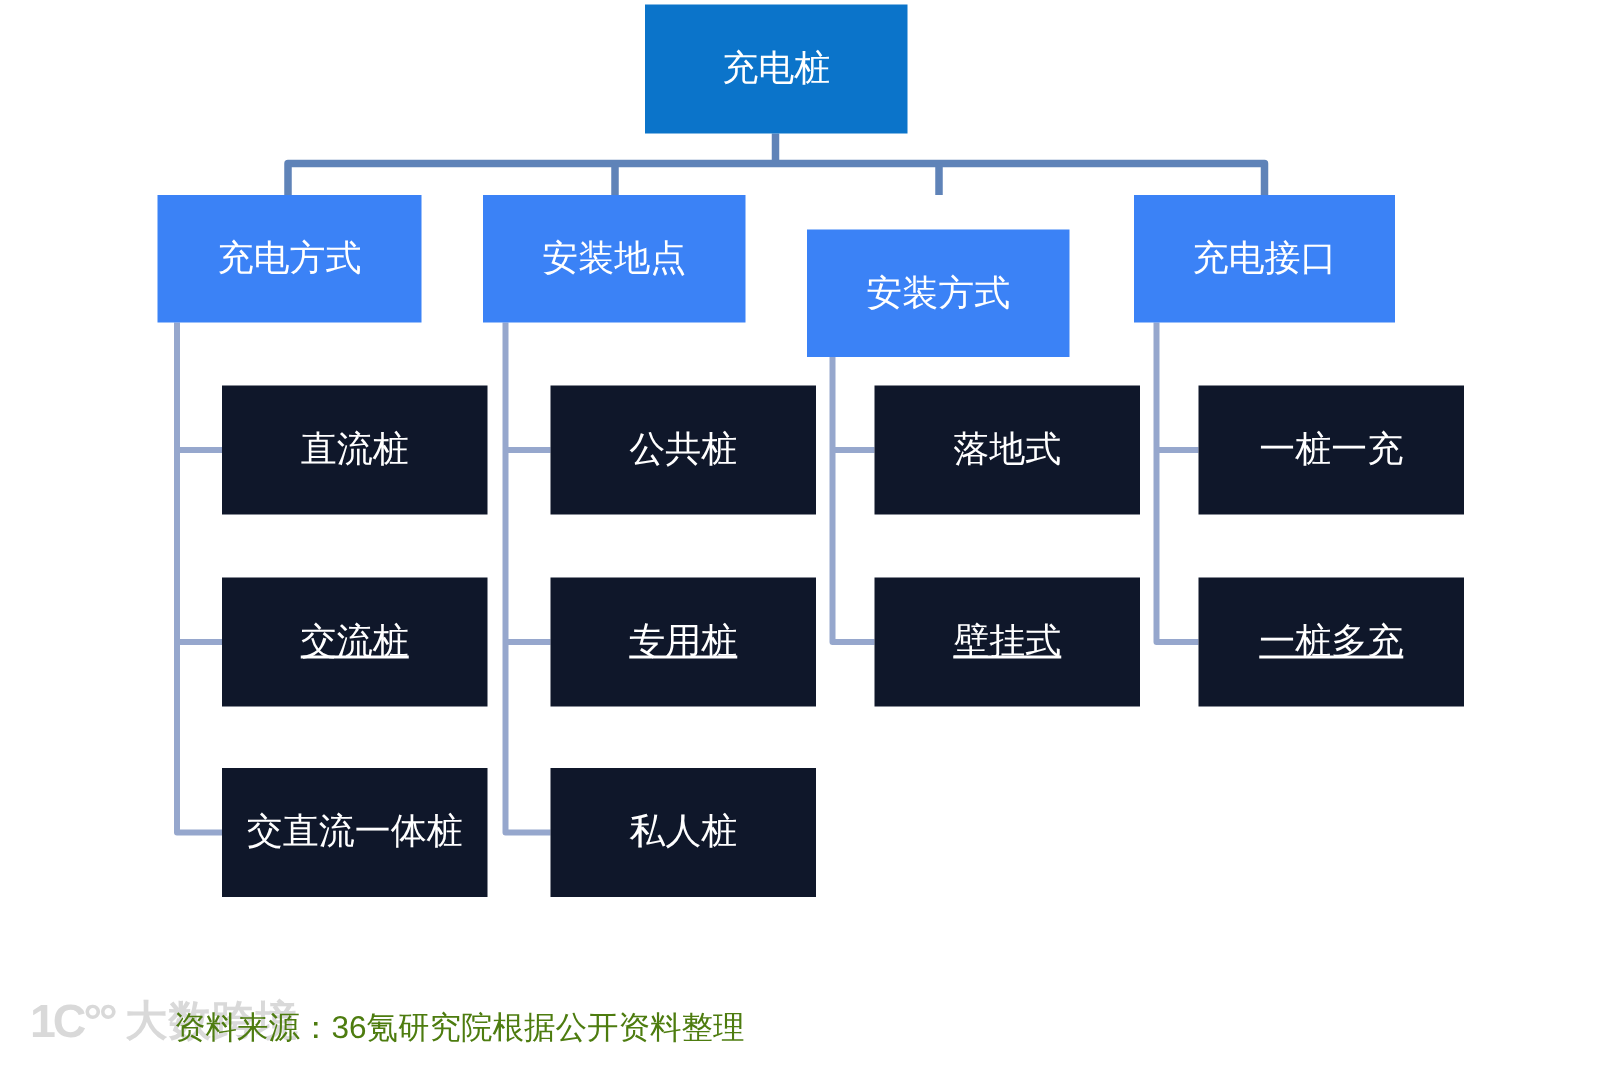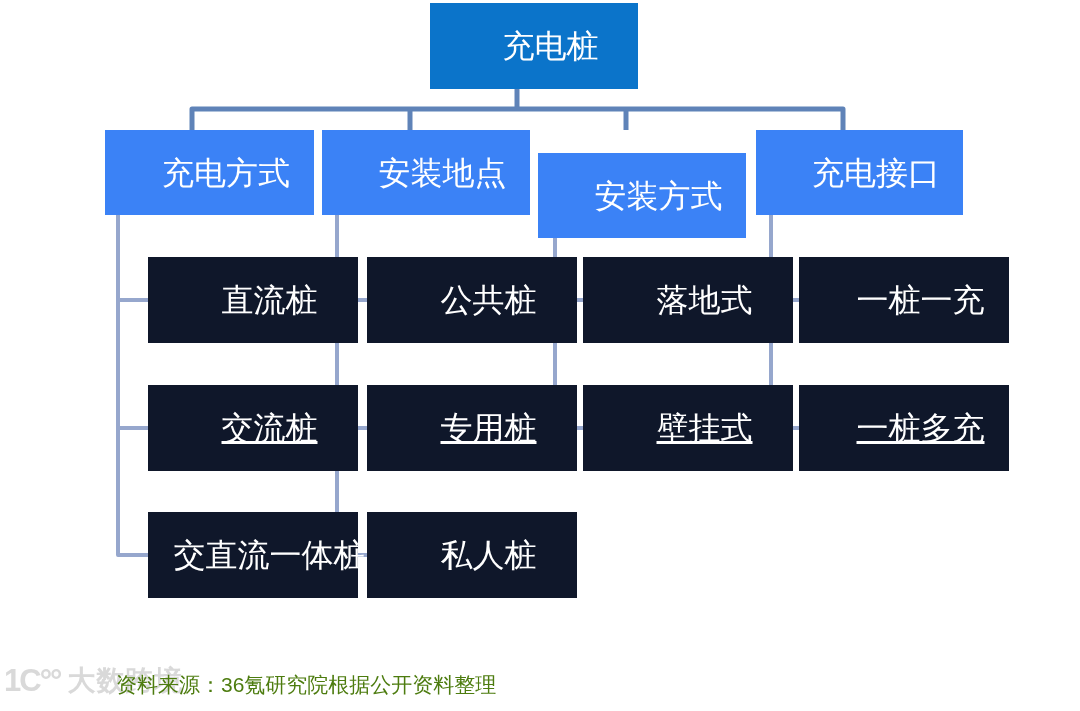--- a/index.html
+++ b/index.html
@@ -29,11 +29,10 @@
     align-items: center;
     justify-content: center;
     color: #ffffff;
-    font-size: 32px;
+    font-size: 24px;
     line-height: 1;
     white-space: nowrap;
     z-index: 2;
-    padding-left: 33px;
   }
   .root-node {
     left: 430px;

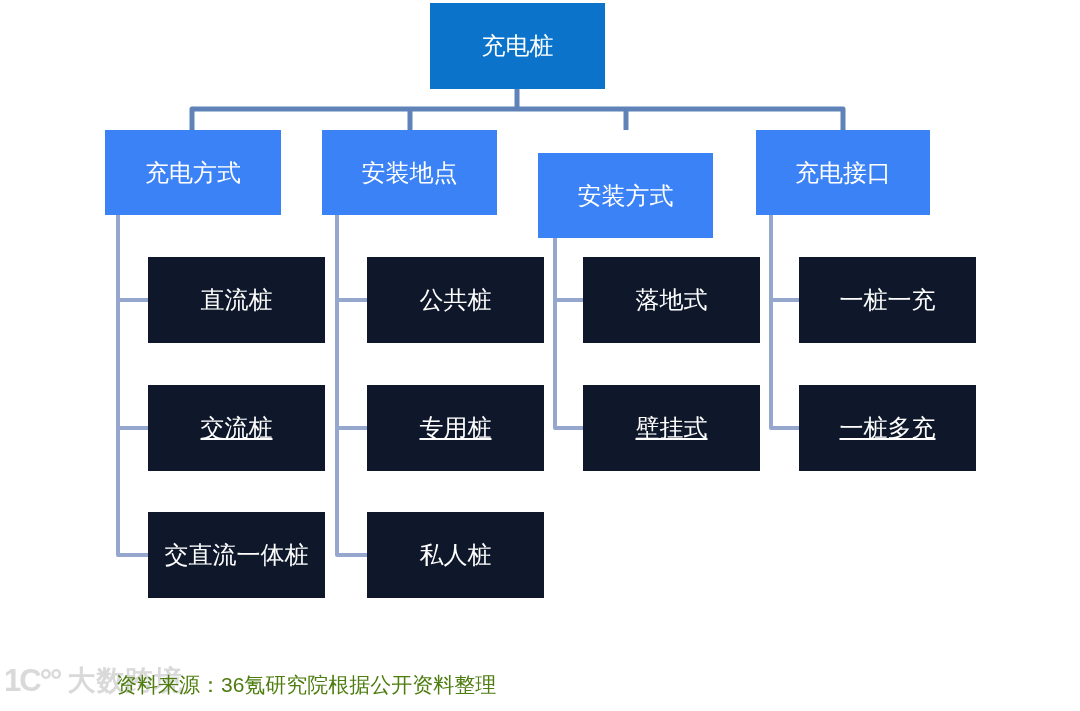--- a/index.html
+++ b/index.html
@@ -77,7 +77,7 @@
   }
   .watermark {
     position: absolute;
-    left: 4px;
+    left: 20px;
     top: 662px;
     z-index: 2;
     display: flex;

